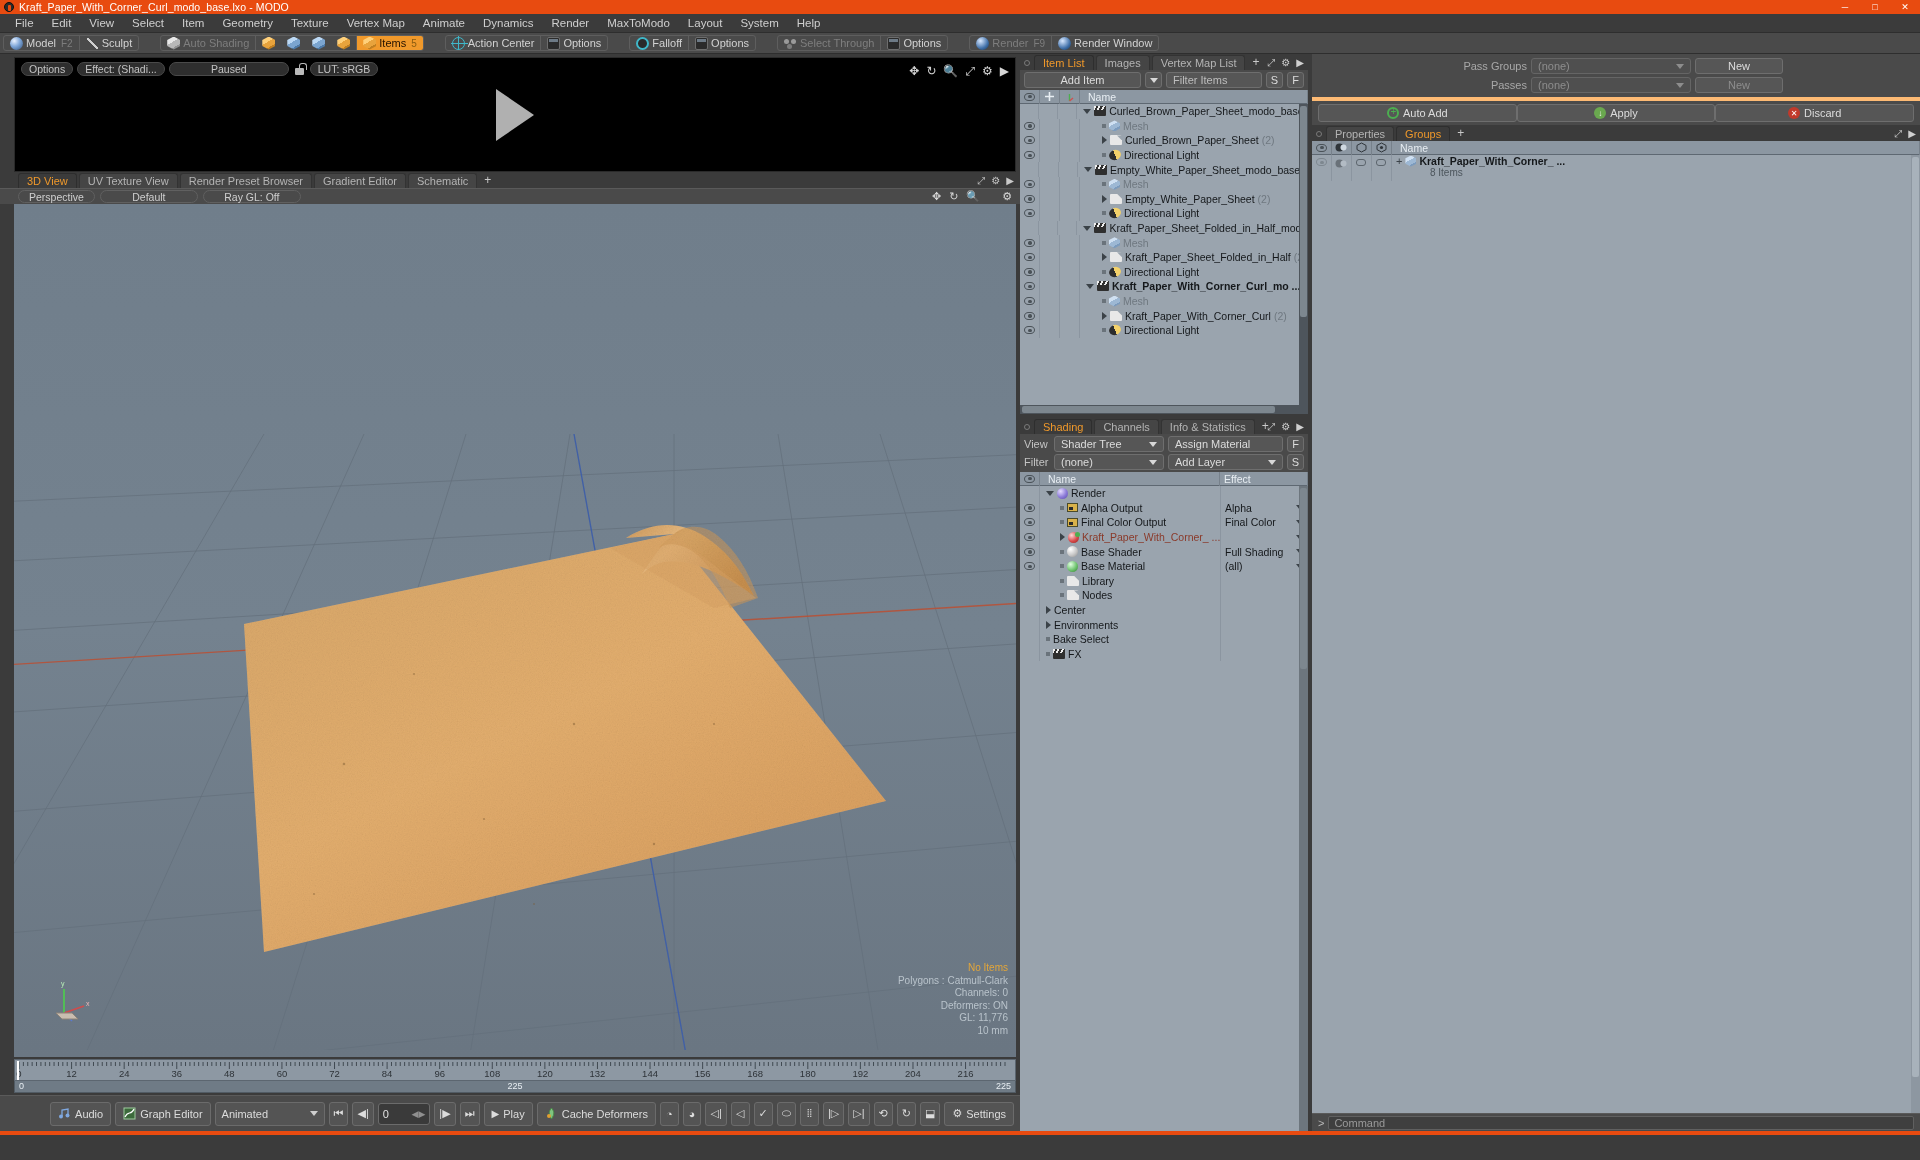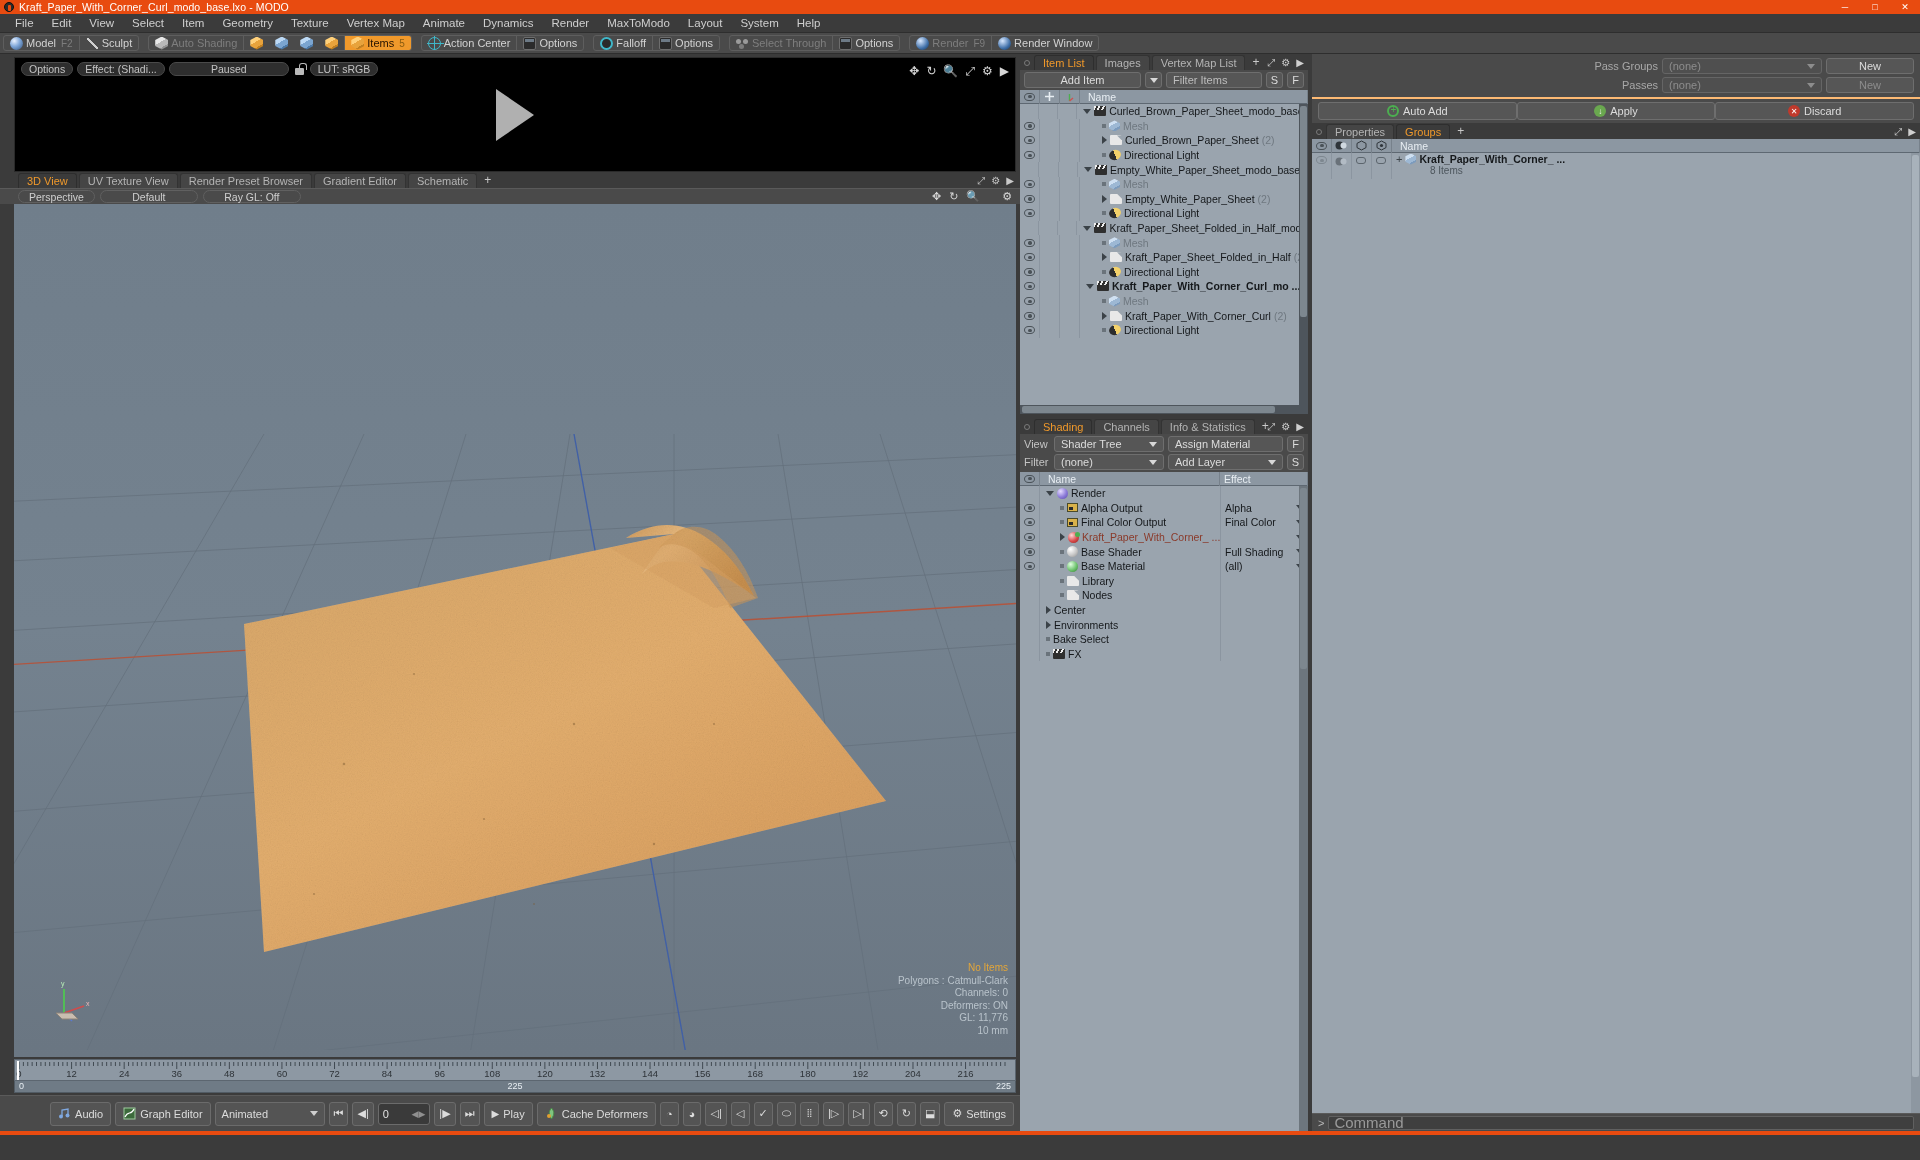--- a/index.html
+++ b/index.html
@@ -44,7 +44,7 @@
   
   .modebar{
     height:21px;background:#4a4a4a;display:flex;align-items:stretch;
-    padding:2px 3px;gap:9px;border-bottom:1px solid #2e2e2e;
+    padding:2px 3px;gap:21px;border-bottom:1px solid #2e2e2e;
   }
   .grp{
     display:flex;align-items:stretch;background:#4a4a4a;

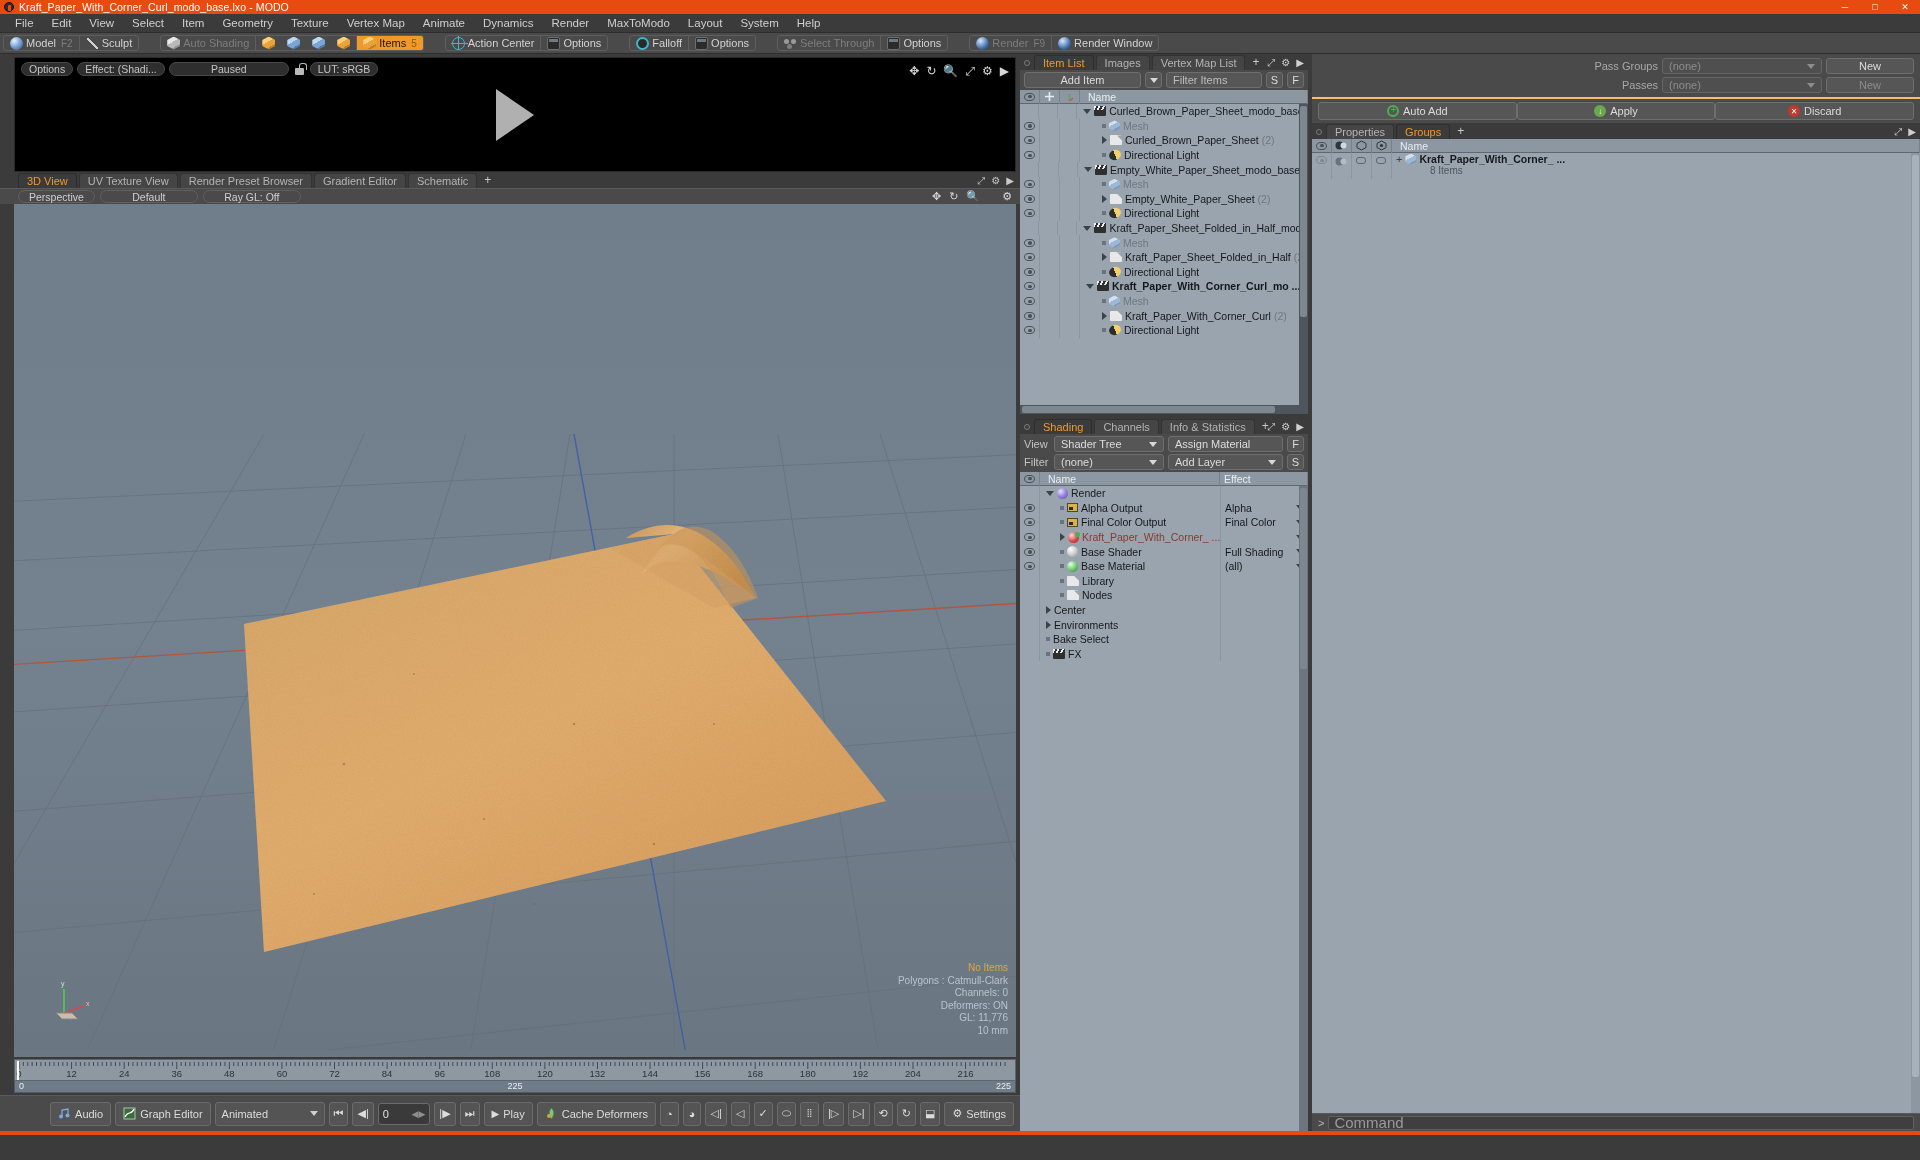--- a/index.html
+++ b/index.html
@@ -279,7 +279,7 @@
   .scrollh{ height:9px;background:#4e555c;position:relative; }
   .scrollh .thumb{ position:absolute;top:1px;bottom:1px;left:2px;width:88%;background:#7d878f;border-radius:2px; }
   
-  .passblock{ background:#4a4a4a;padding:4px 6px;display:flex;flex-direction:column;gap:3px;border-bottom:2px solid #fdba74; }
+  .passblock{ background:#4a4a4a;padding:4px 6px;display:flex;flex-direction:column;gap:3px;border-bottom:4px solid #fdba74;align-items:center; }
   .prow2{ display:flex;align-items:center;gap:4px;justify-content:flex-end; }
   .prow2 .lbl{ width:78px;text-align:right;color:#a8a8a8; }
   .ctrlg{

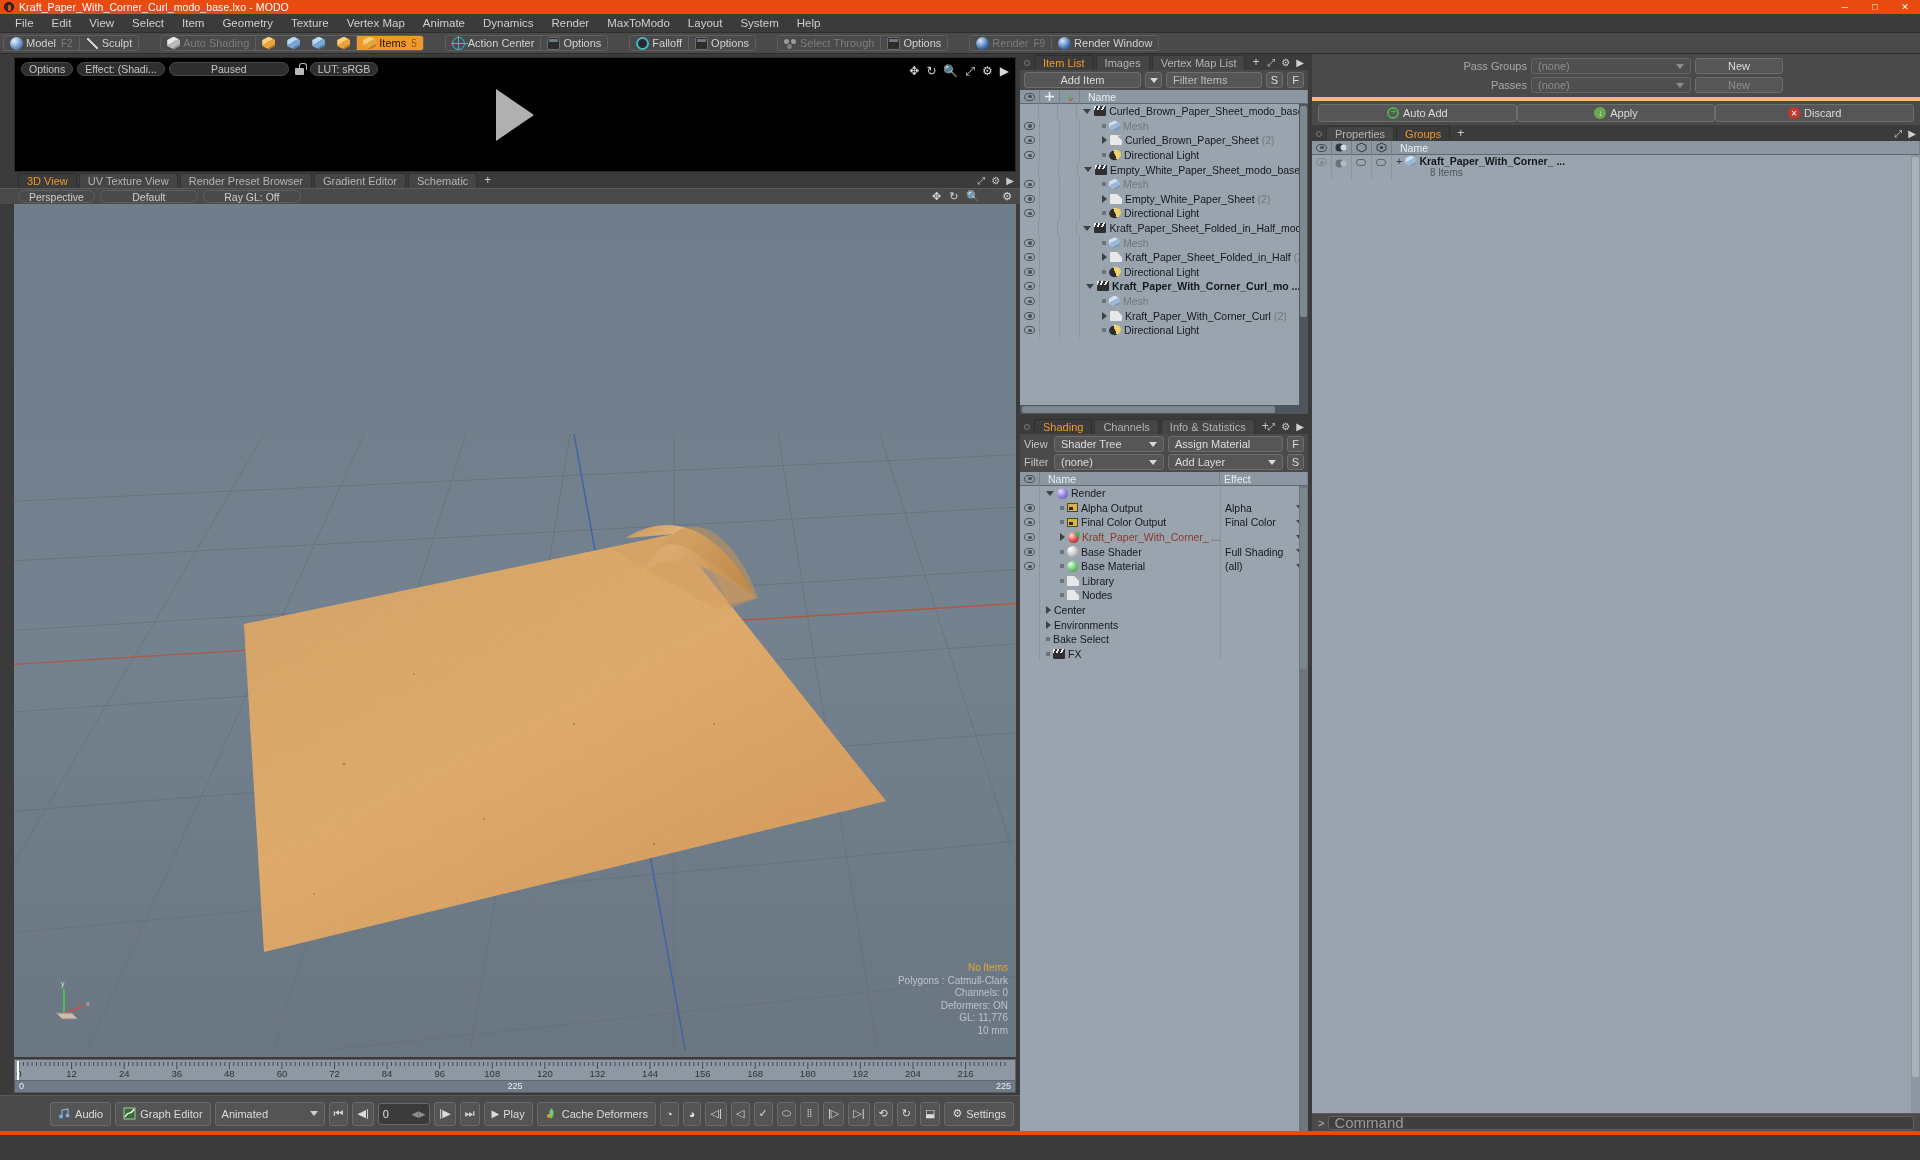--- a/index.html
+++ b/index.html
@@ -313,7 +313,7 @@
   .cmdbar .gt{ color:#b9b9b9;font-size:11px; }
   .cmdfield{
     flex:1;background:#3f3f3f;border:1px solid #606060;border-radius:2px;height:14px;
-    display:flex;align-items:center;padding:0 5px;font-size:15px;color:#9a9a9a;
+    display:flex;align-items:center;padding:0 5px;font-size:11px;color:#9a9a9a;
   }
   .footerstrip{ height:4px;background:#e84b10; }
   .vsplit{ width:4px;background:#3b3b3b; }

